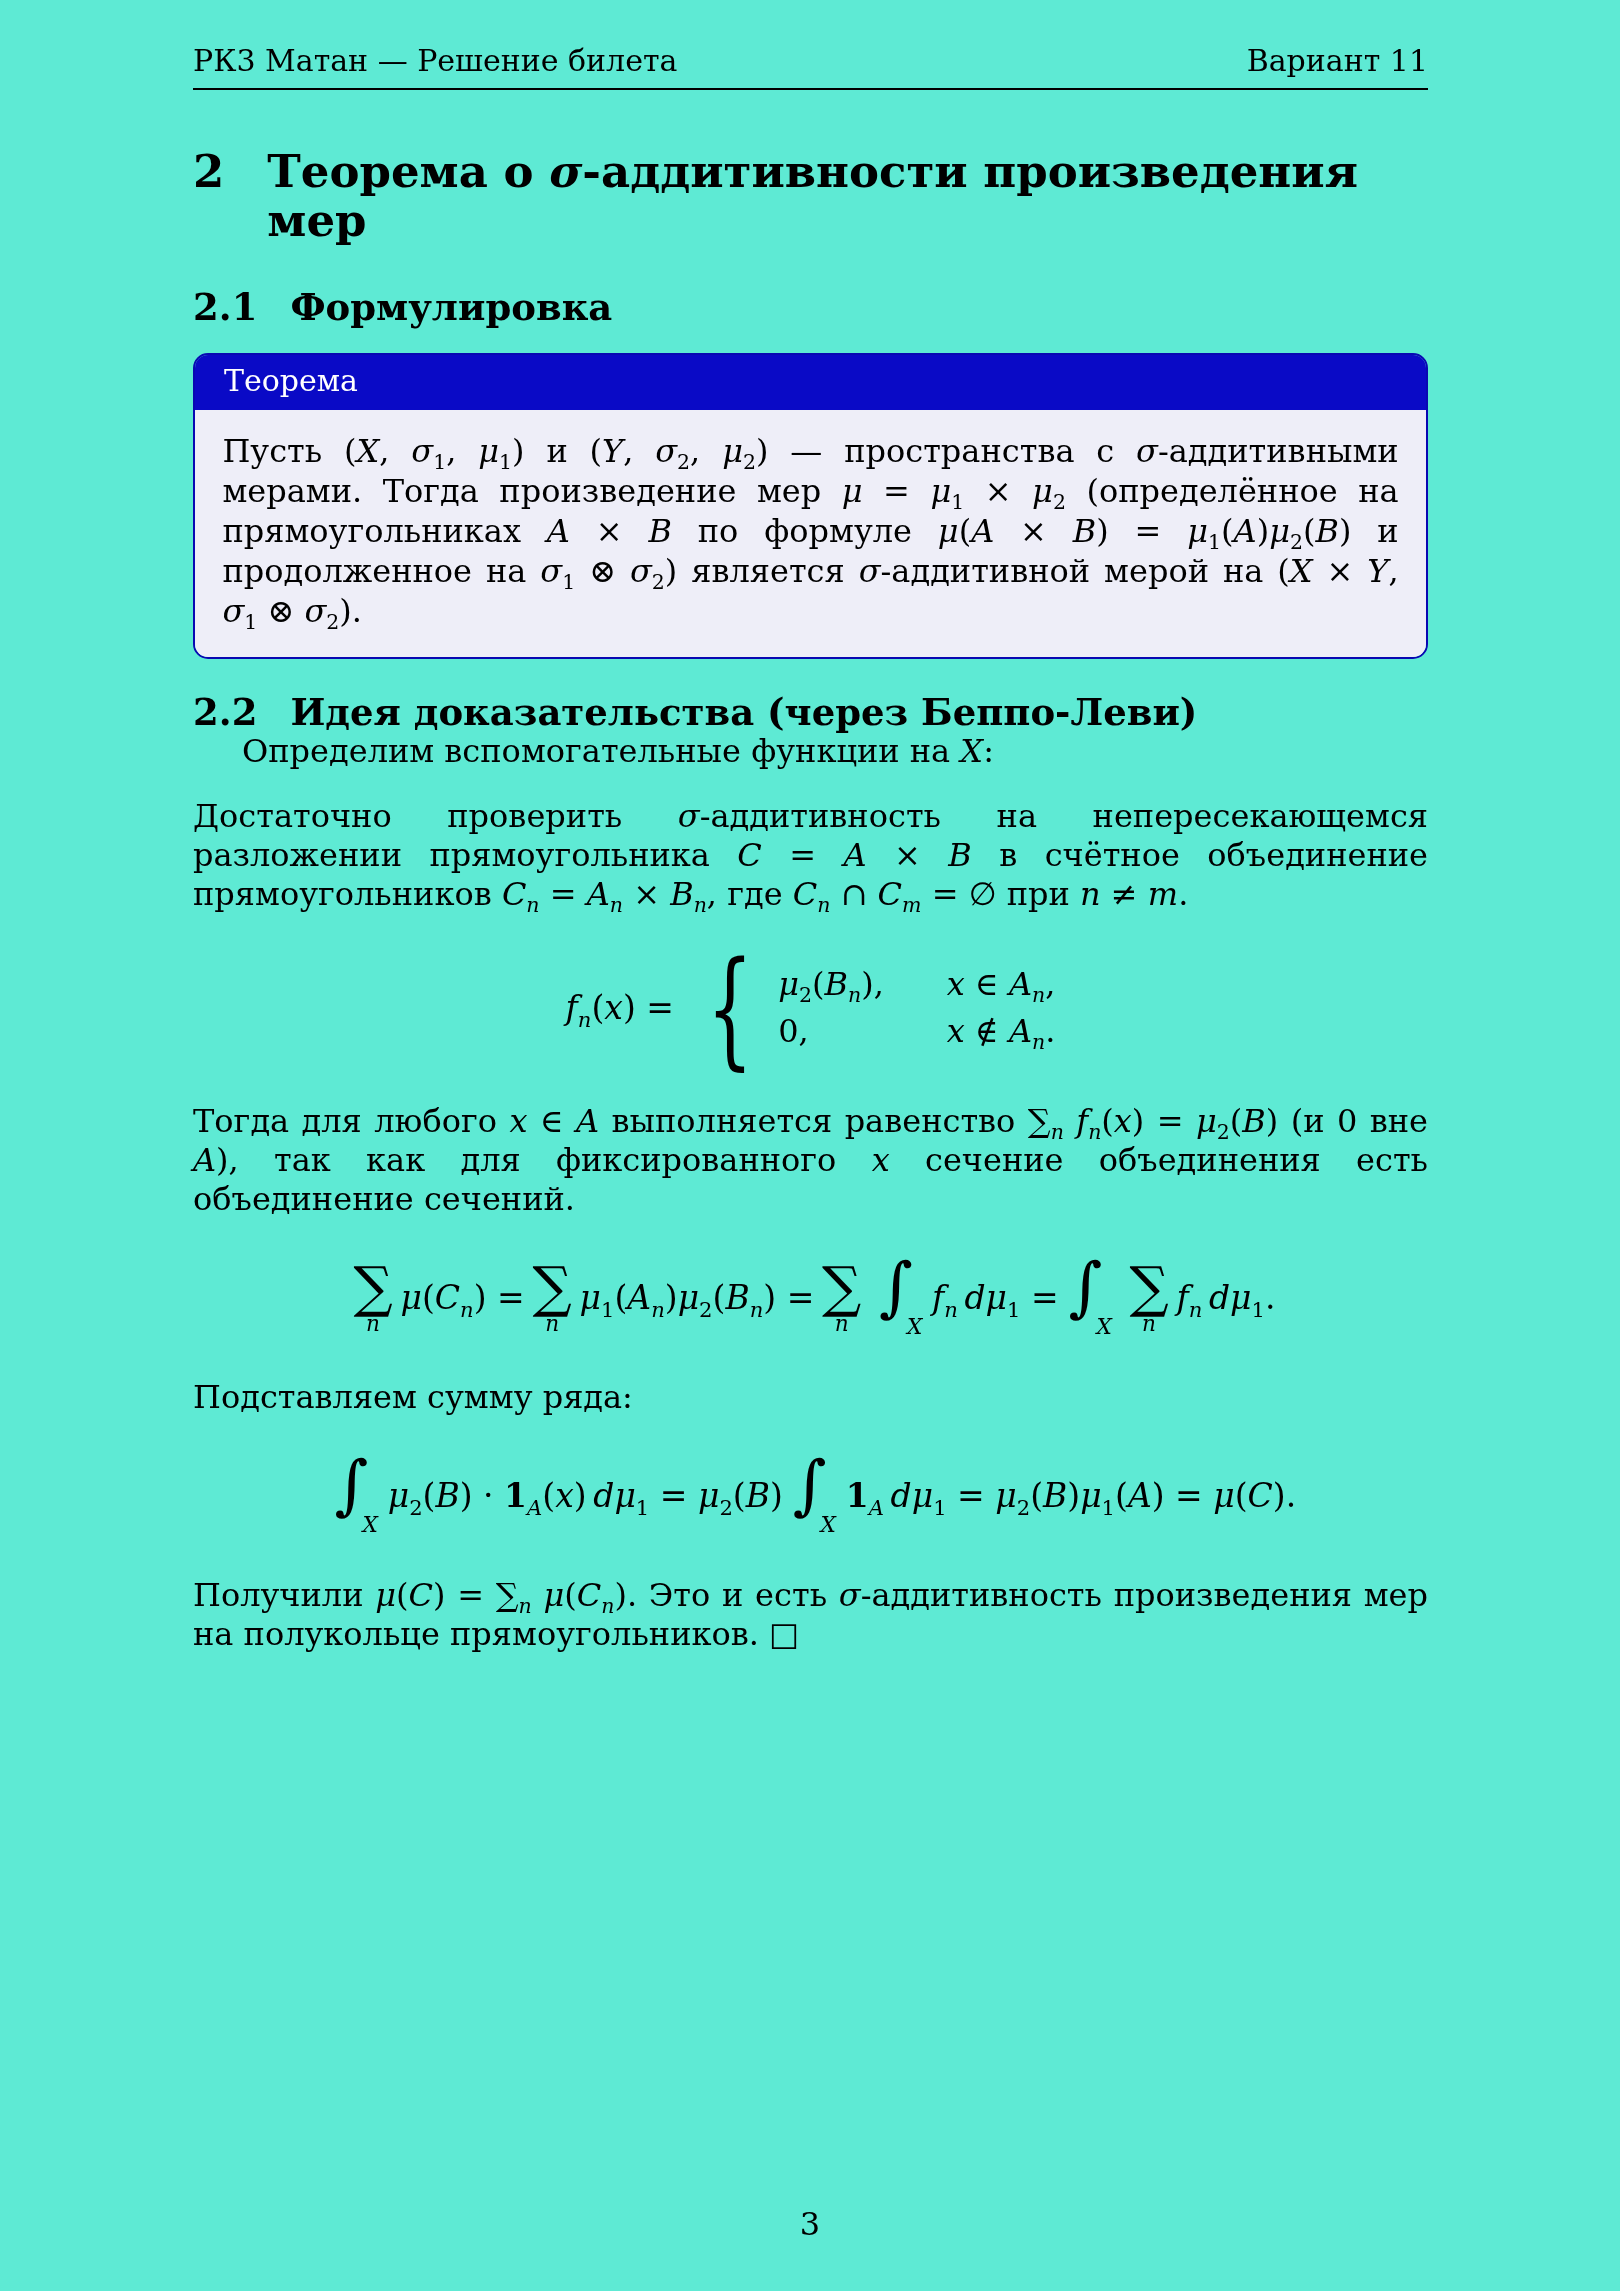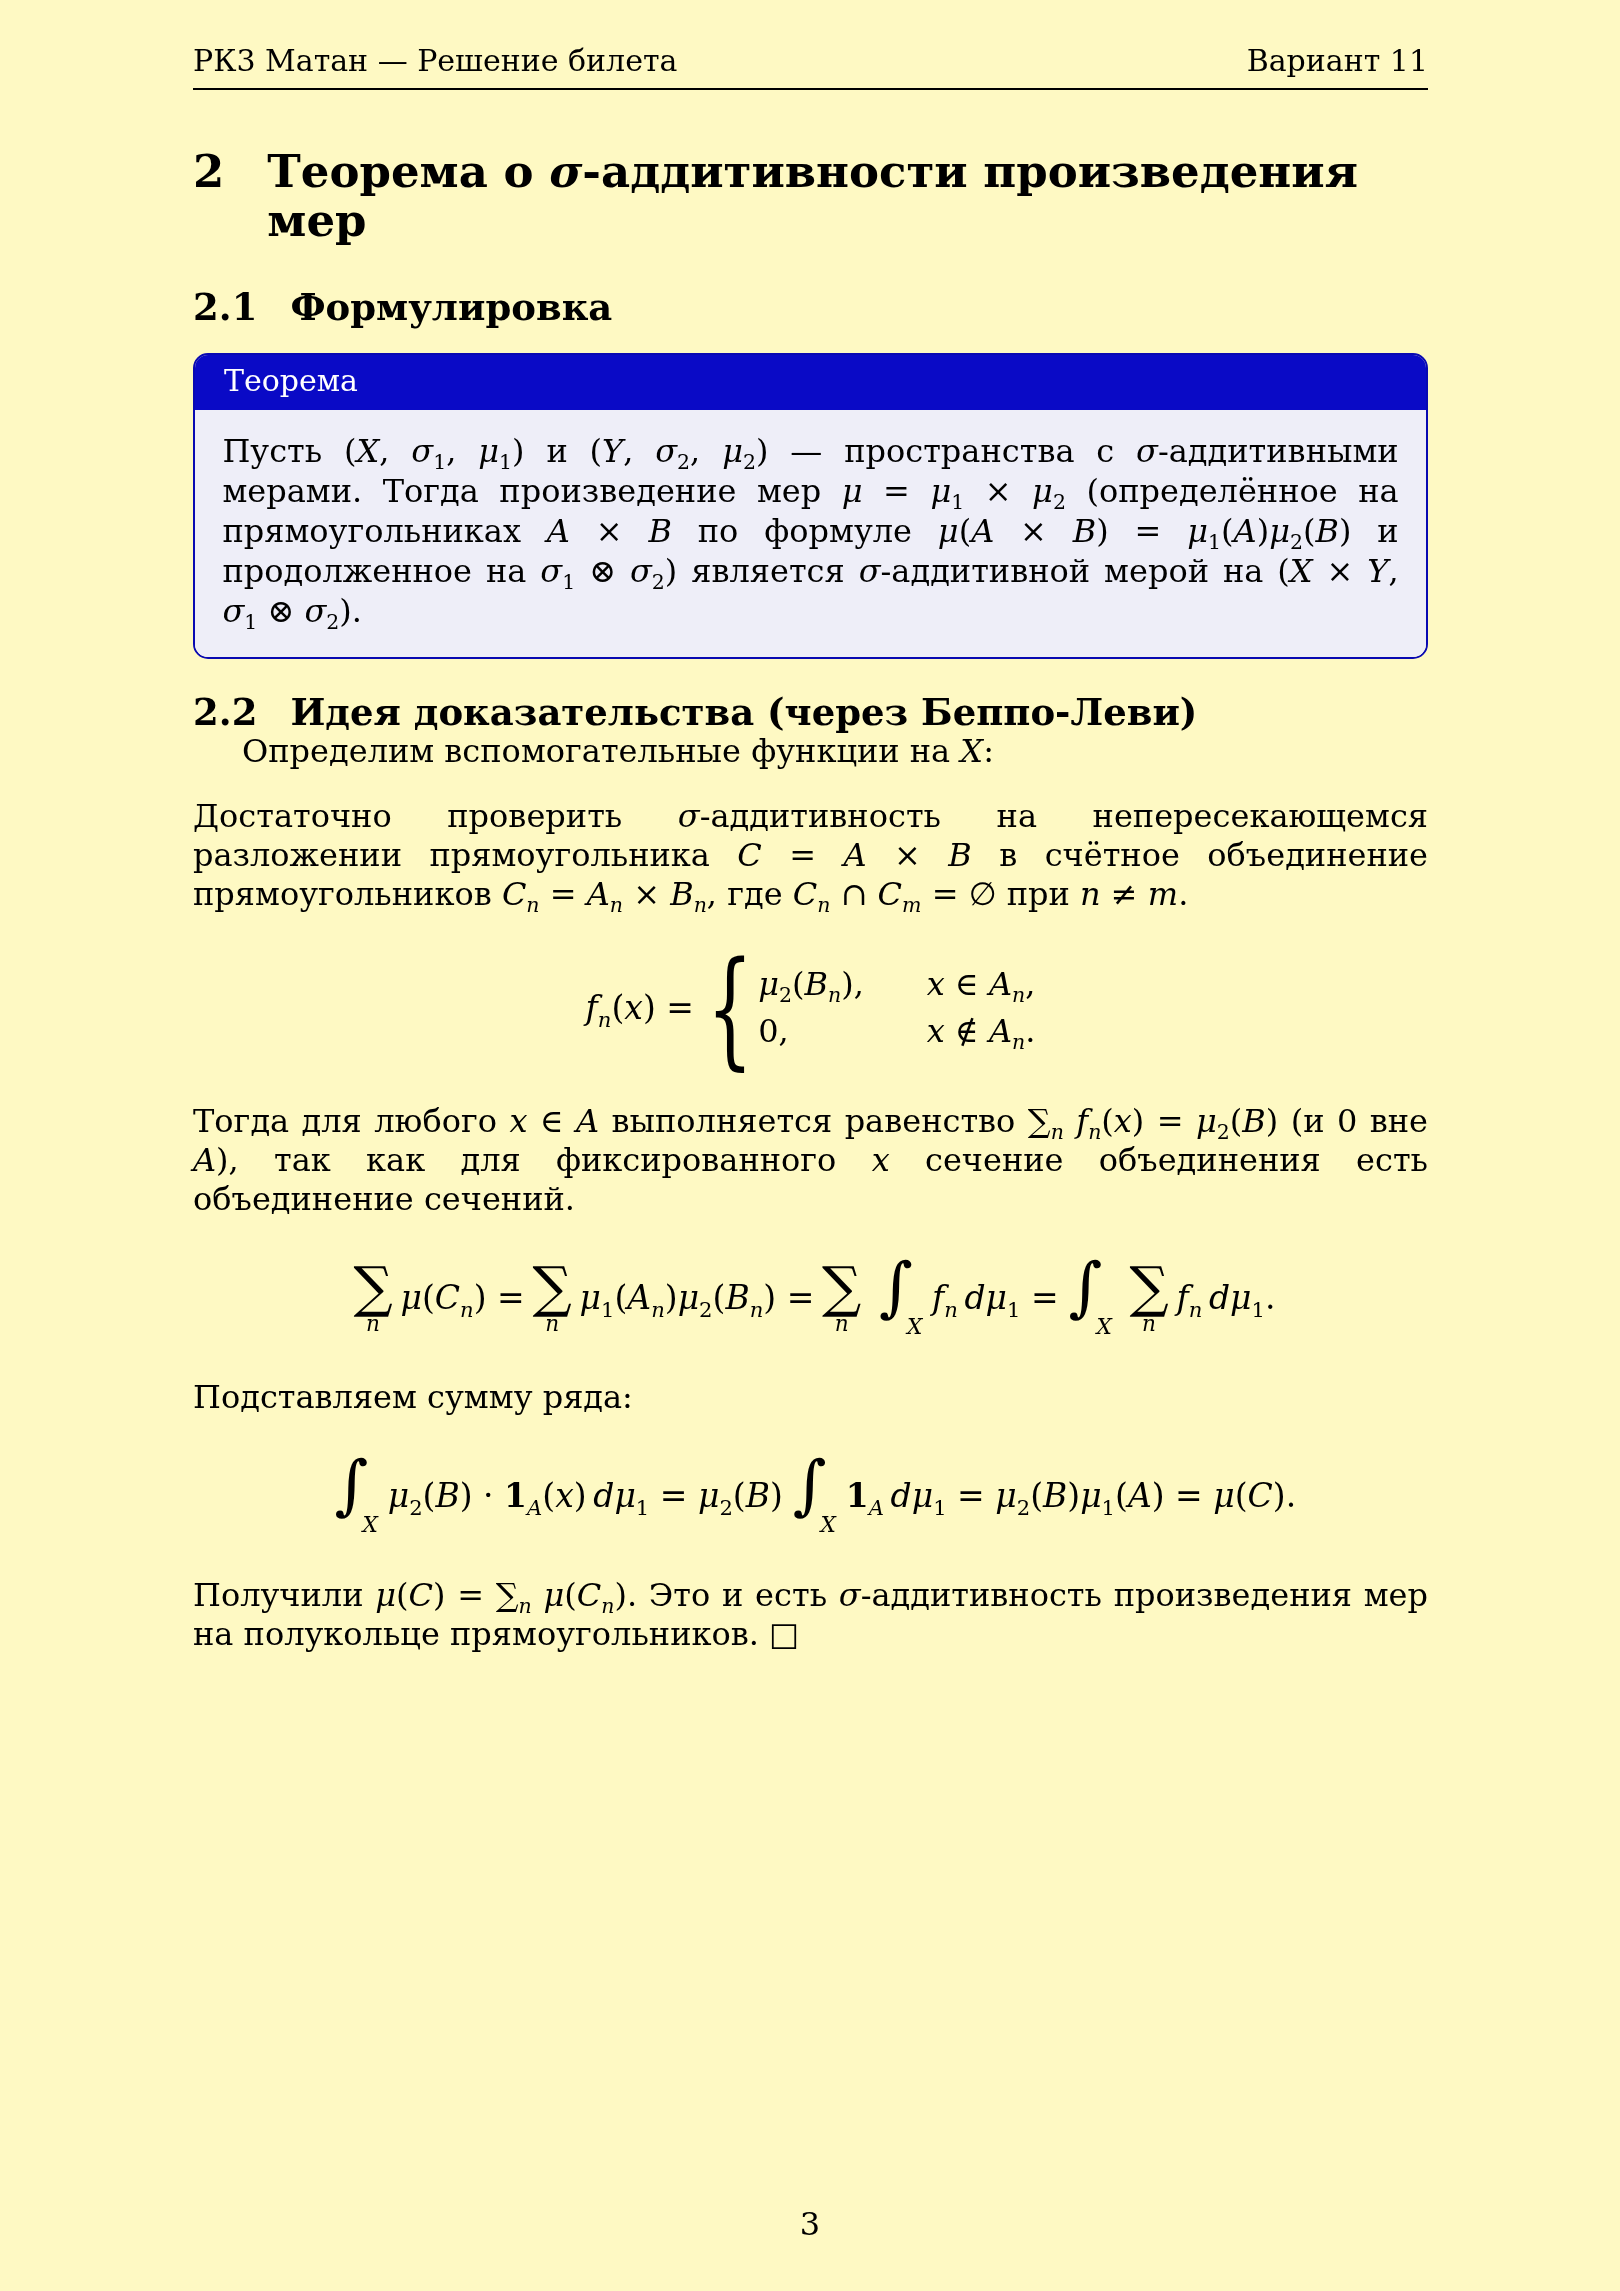--- a/index.html
+++ b/index.html
@@ -6,7 +6,7 @@
   .page{
     position:relative;
     width:1620px;height:2292px;
-    background:#fef9c3;
+    background:#5eead4;
     font-family:"DejaVu Serif","Liberation Serif",serif;
     color:#000;
     overflow:hidden;

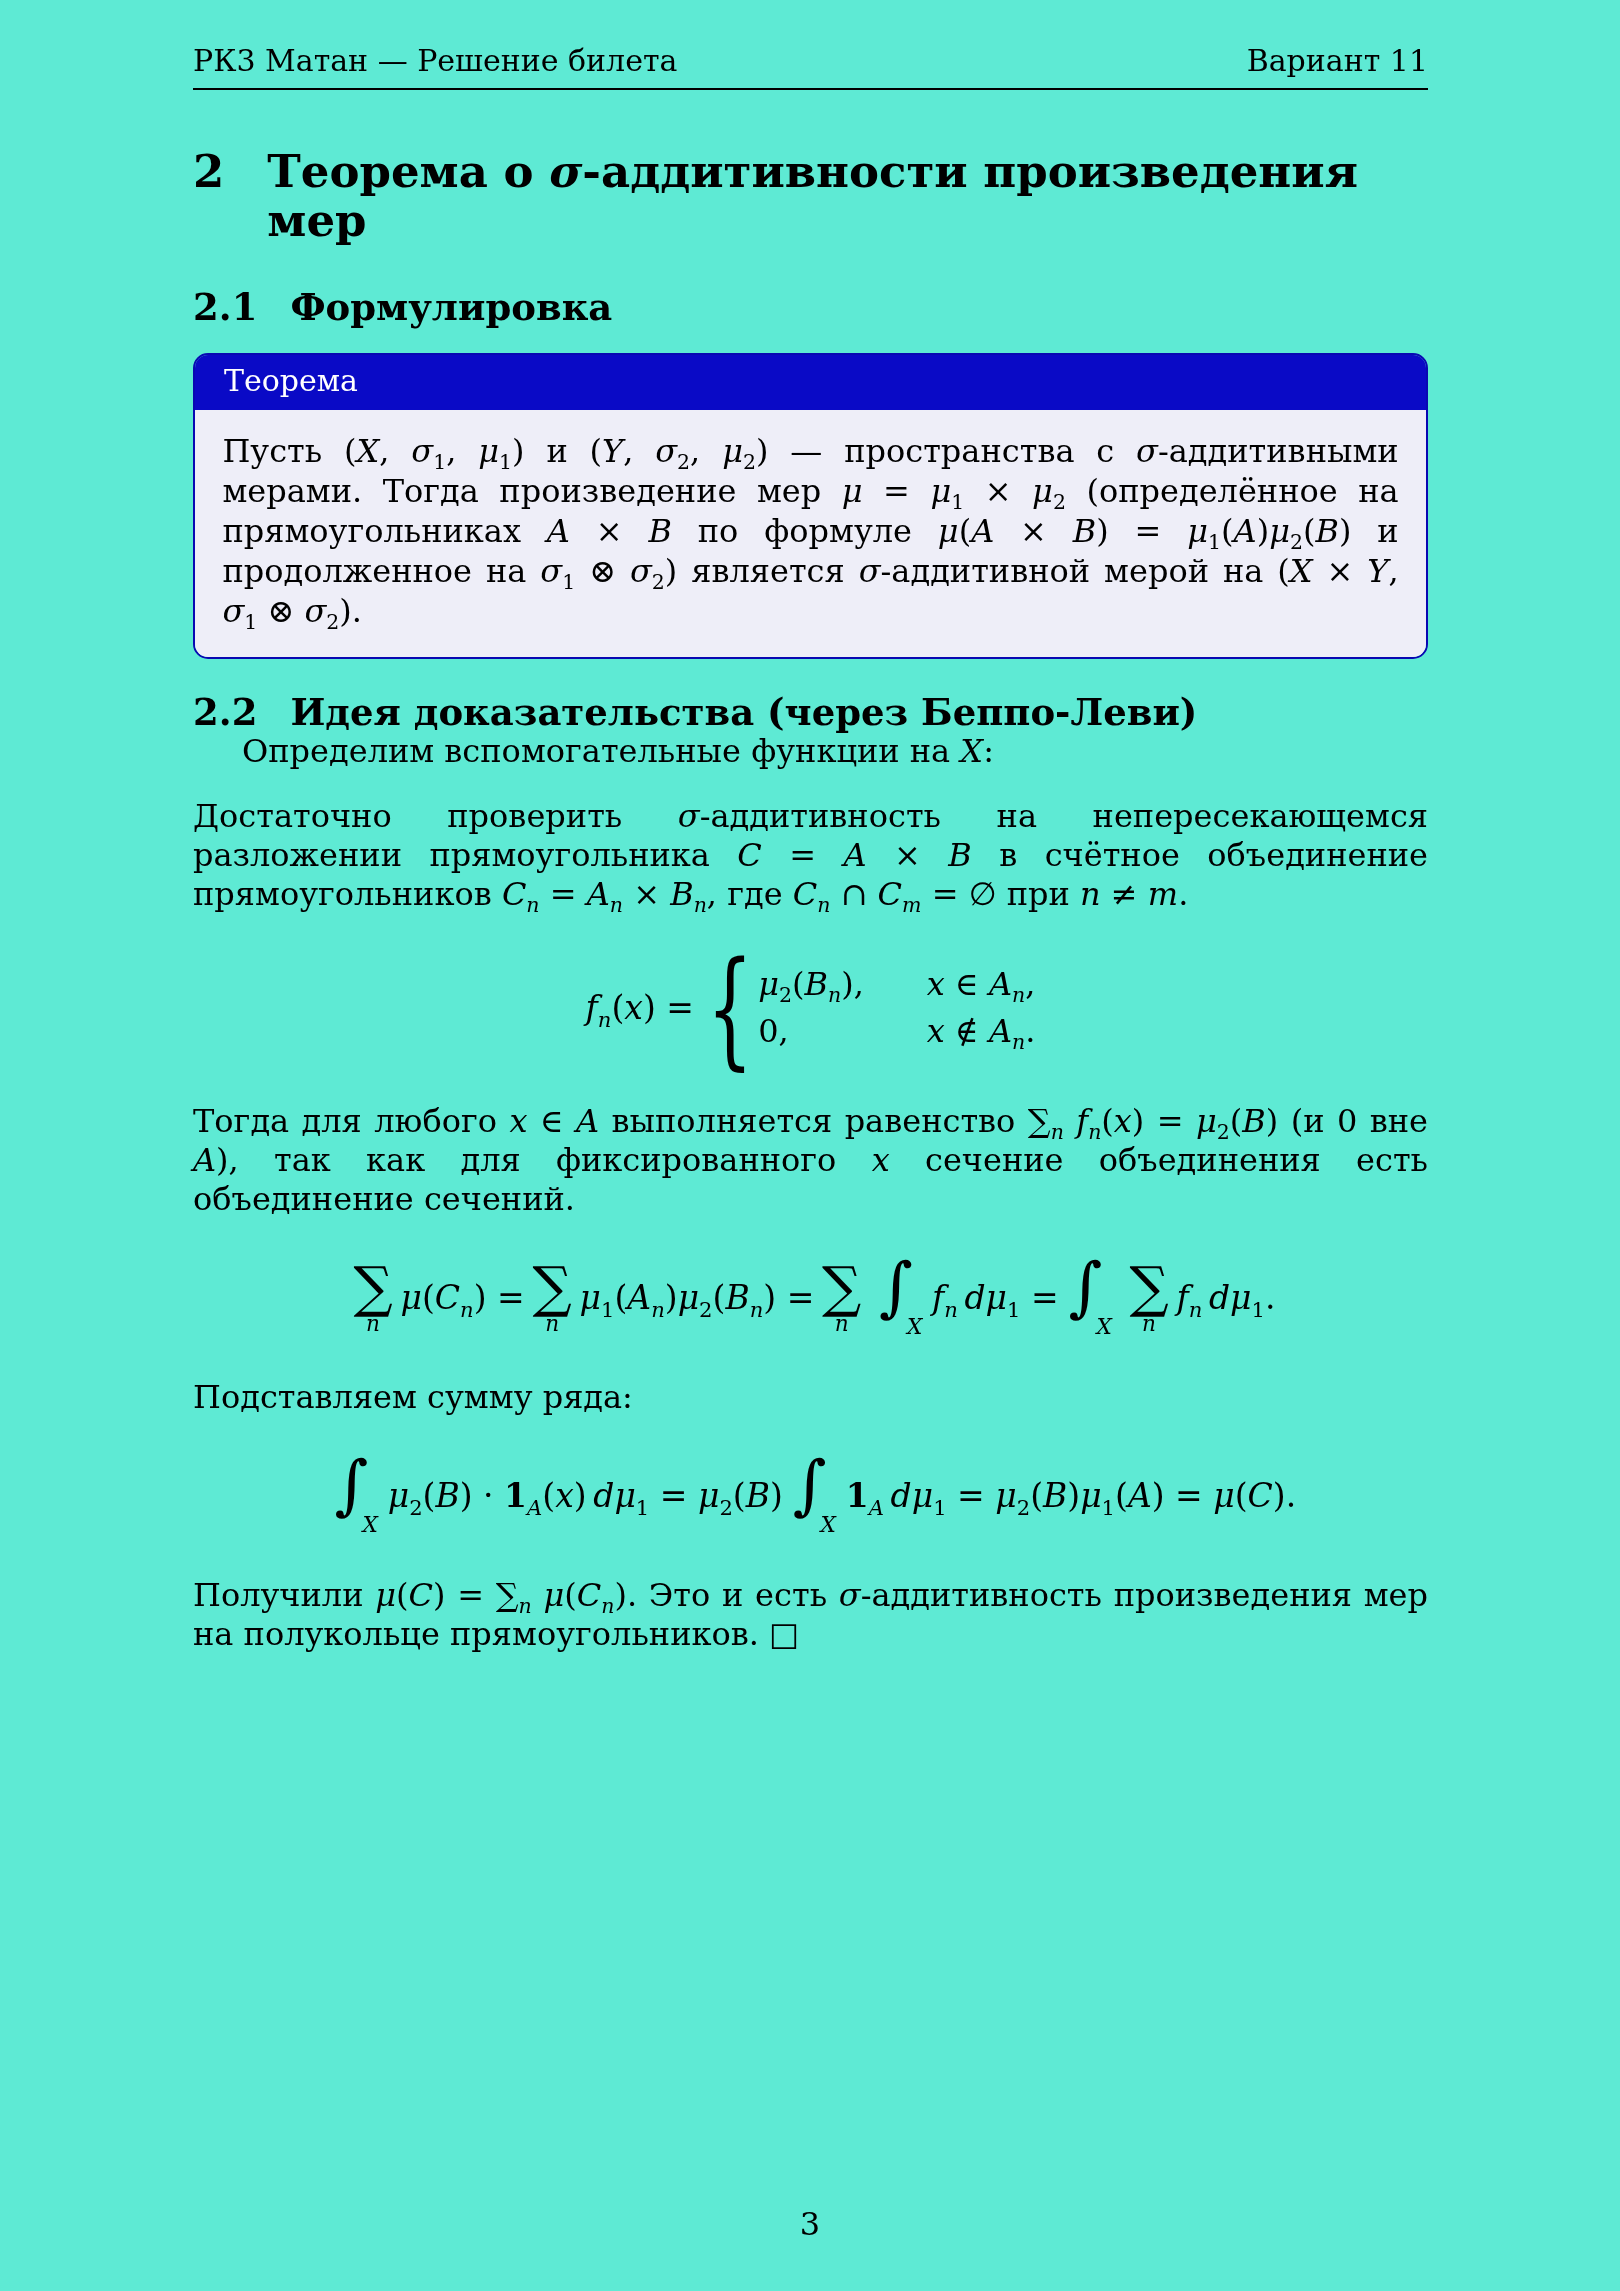--- a/index.html
+++ b/index.html
@@ -74,7 +74,7 @@
     text-align:center;
   }
   .equation .mx{white-space:nowrap;}
-  .eq-cases{gap:3px;min-height:137px;}
+  .eq-cases{gap:23px;min-height:137px;}
 
   .bigop{
     display:inline-flex;flex-direction:column;align-items:center;

